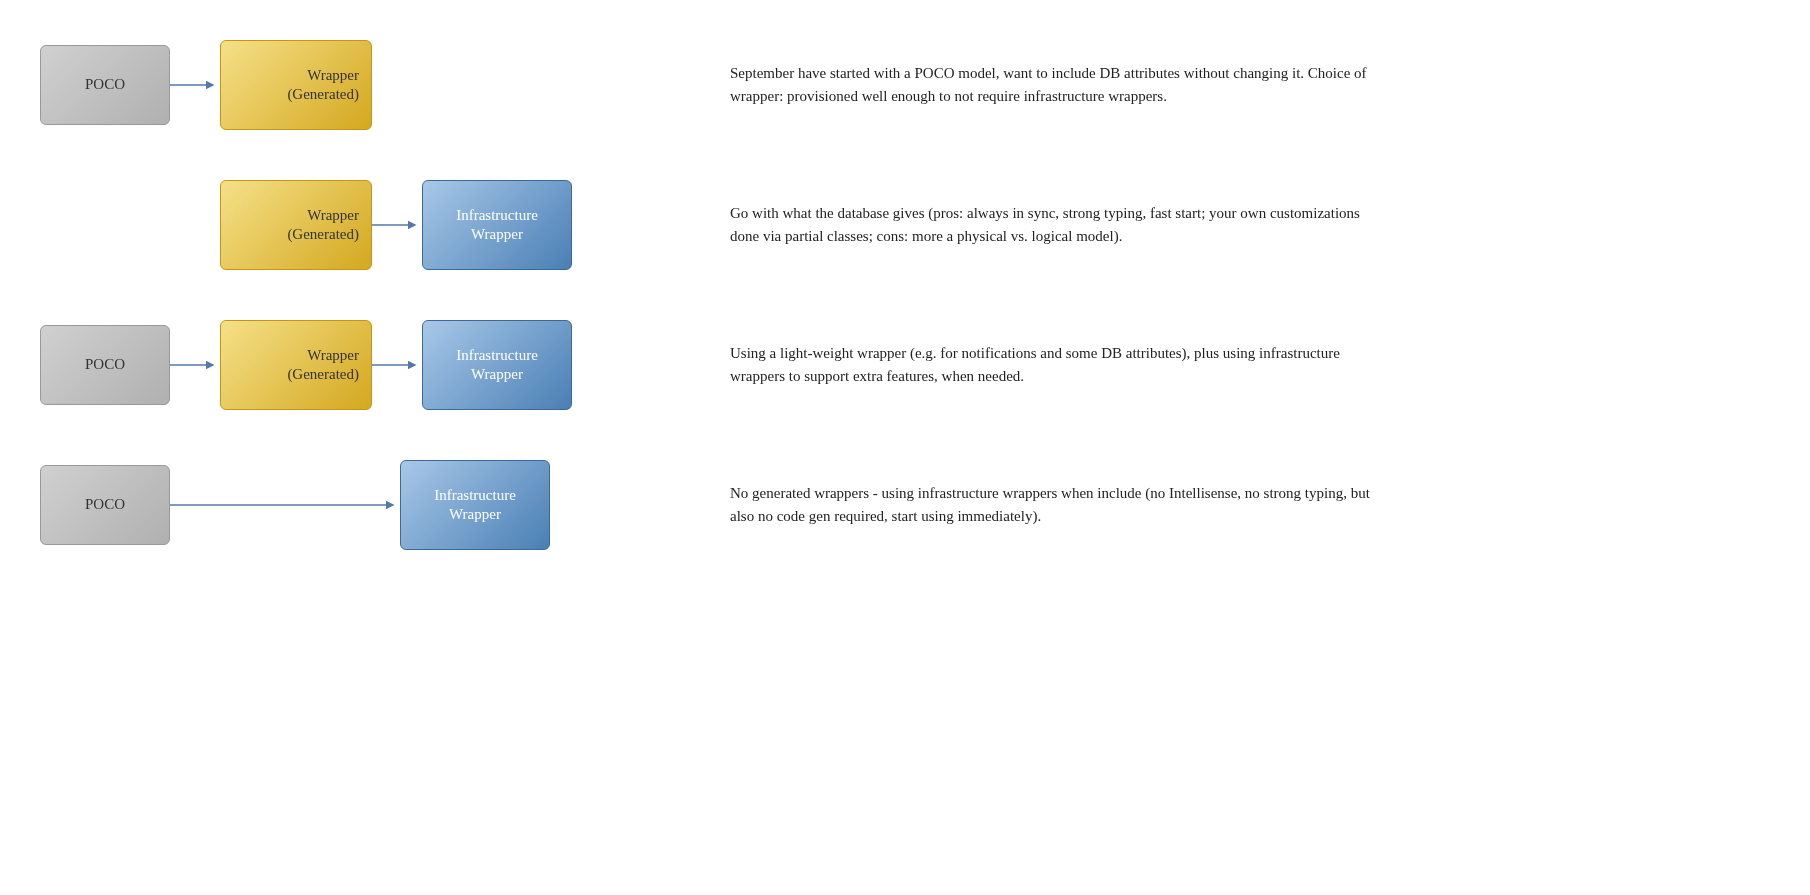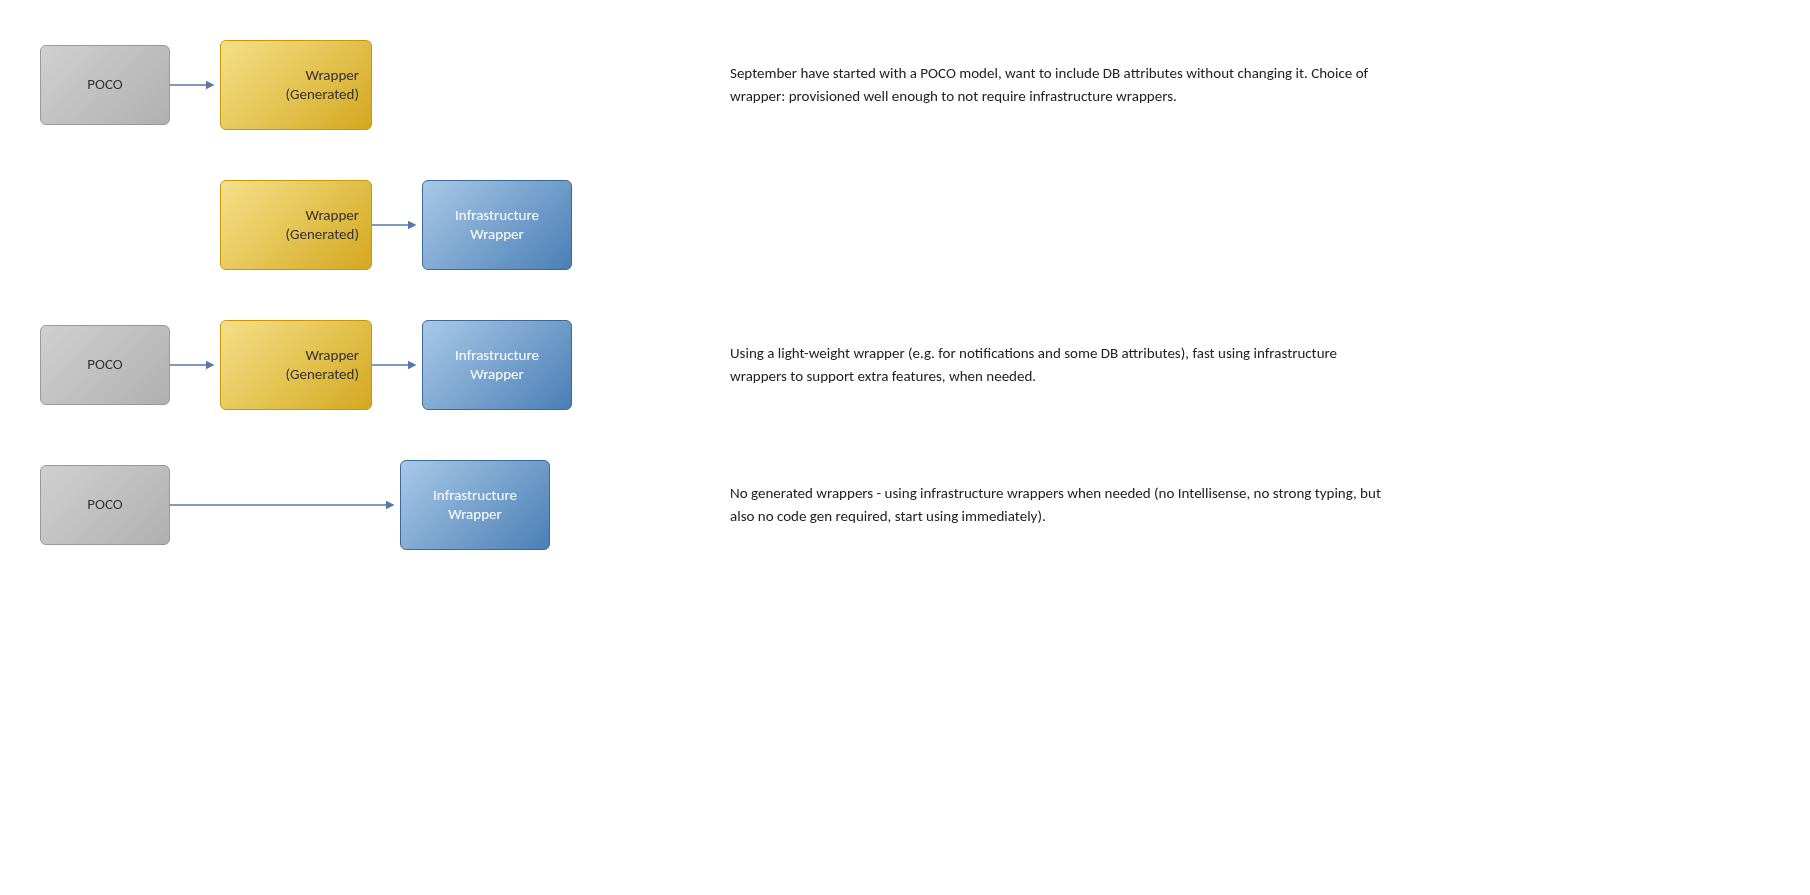--- a/index.html
+++ b/index.html
@@ -25,6 +25,7 @@
       align-items: center;
       gap: 0;
       min-height: 110px;
+      font-family: Liberation Serif, serif;
     }
 
     .nodes-area {

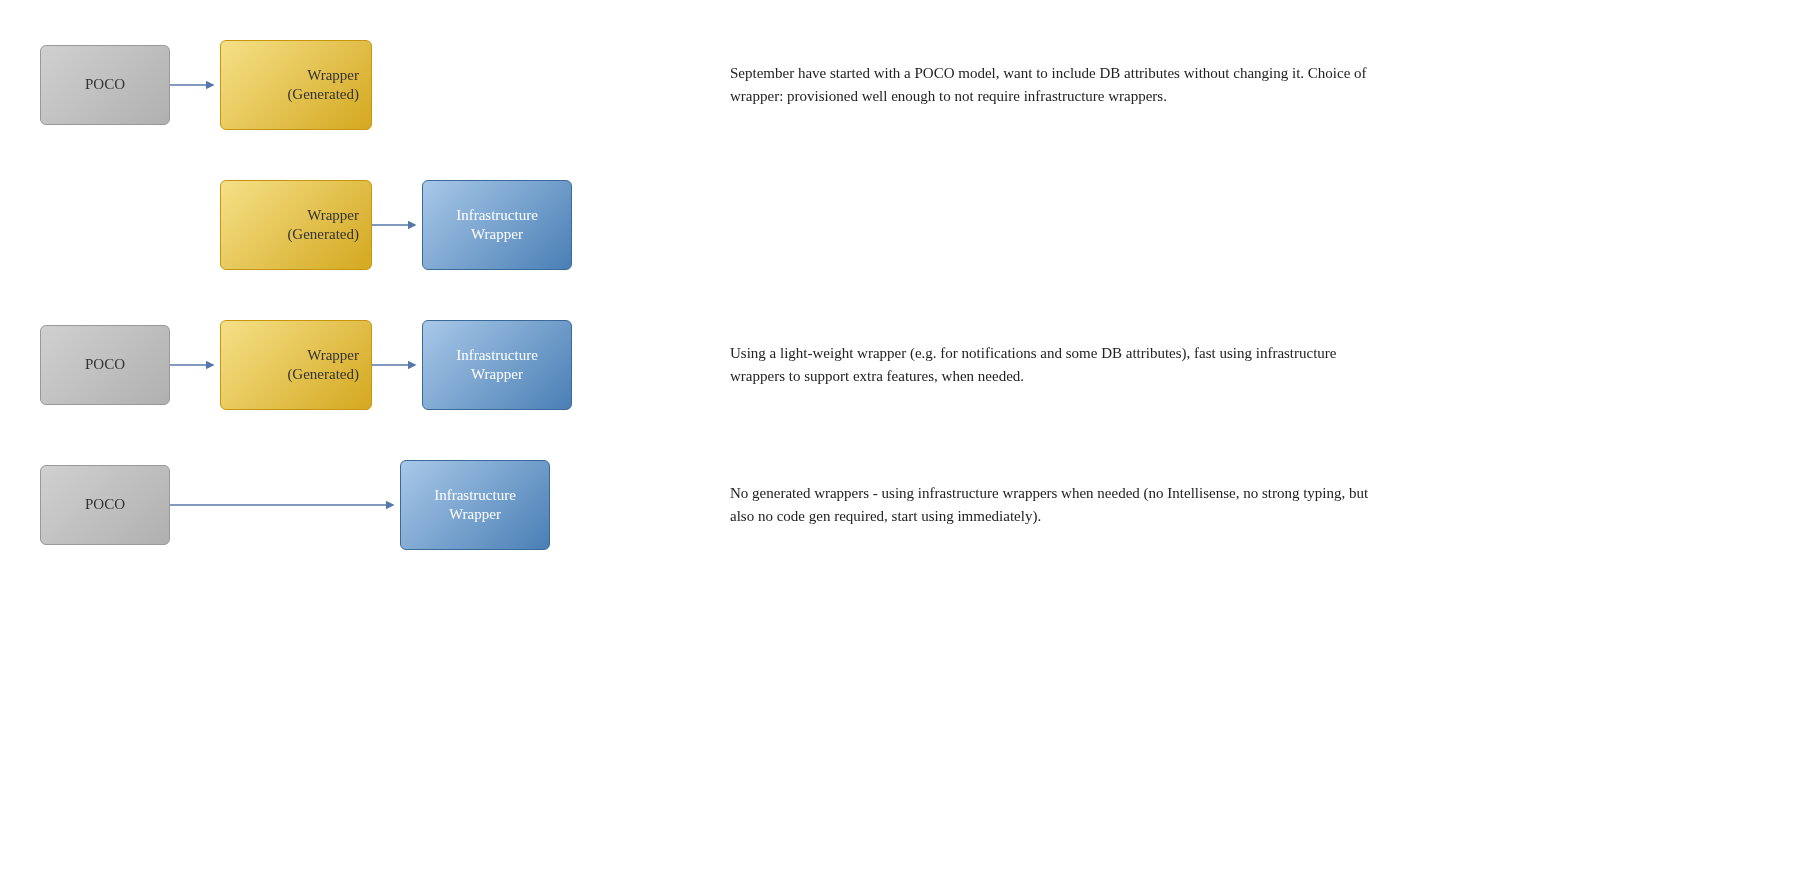--- a/index.html
+++ b/index.html
@@ -151,6 +151,7 @@
         <div class="box box-infra">Infrastructure
 Wrapper</div>
       </div>
+      <div class="description">Go with what the database gives (pros: always in sync, strong typing, fast start; your own customizations done via partial classes; cons: more a physical vs. logical model).</div>
     </div>
     <div class="row row-3">
       <div class="nodes-area">

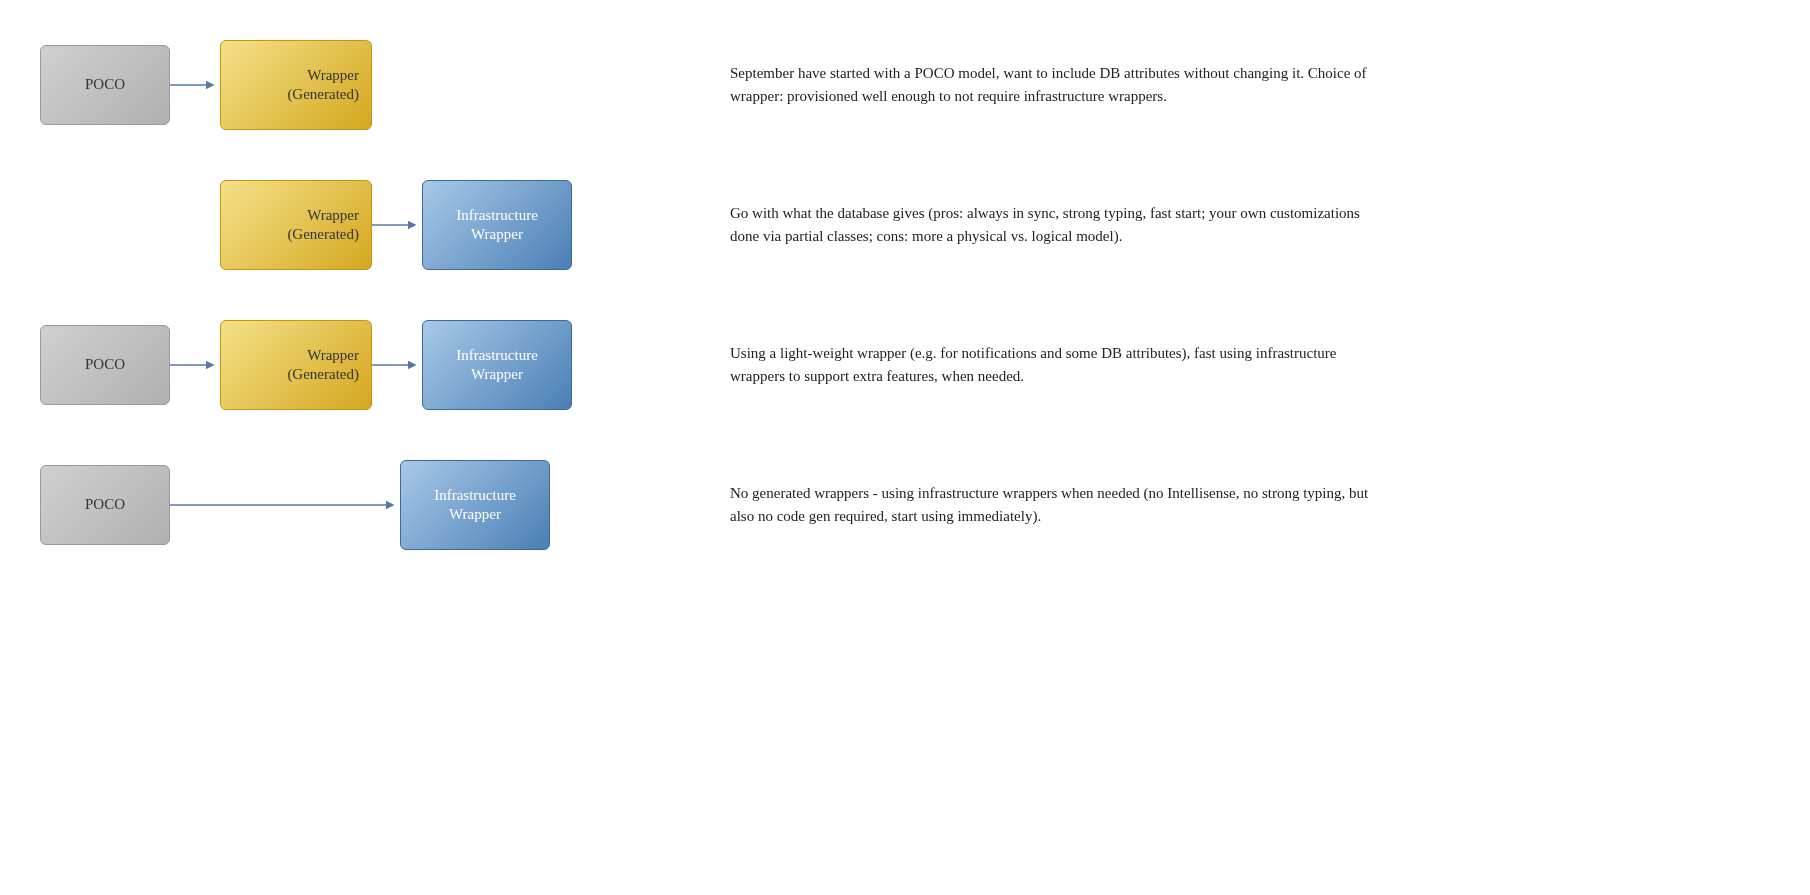--- a/index.html
+++ b/index.html
@@ -181,7 +181,7 @@
         <div class="box box-infra">Infrastructure
 Wrapper</div>
       </div>
-      <div class="description">Using a light-weight wrapper (e.g. for notifications and some DB attributes), fast using infrastructure wrappers to support extra features, when needed.</div>
+      <div class="description">Using a light-weight wrapper (e.g. for notifications and some DB attributes), plus using infrastructure wrappers to support extra features, when needed.</div>
     </div>
     <div class="row row-4">
       <div class="nodes-area">

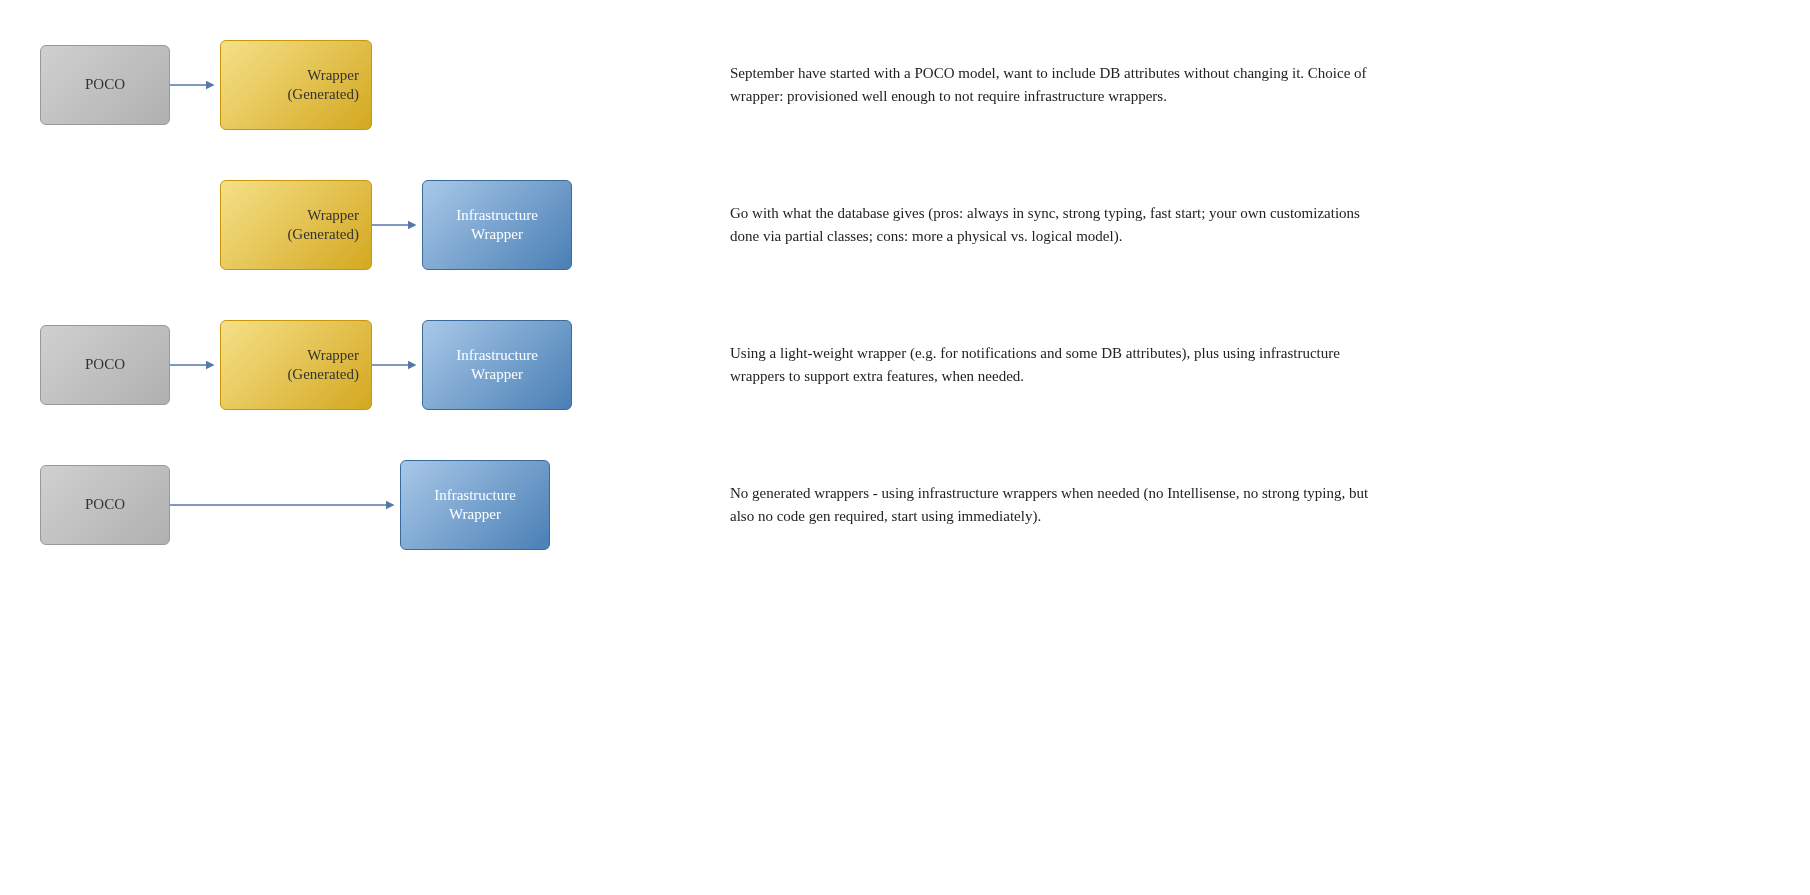--- a/index.html
+++ b/index.html
@@ -199,7 +199,7 @@
         <div class="box box-infra">Infrastructure
 Wrapper</div>
       </div>
-      <div class="description">No generated wrappers - using infrastructure wrappers when needed (no Intellisense, no strong typing, but also no code gen required, start using immediately).</div>
+      <div class="description">No generated wrappers - using infrastructure wrappers when include (no Intellisense, no strong typing, but also no code gen required, start using immediately).</div>
     </div>
   </div>
 

